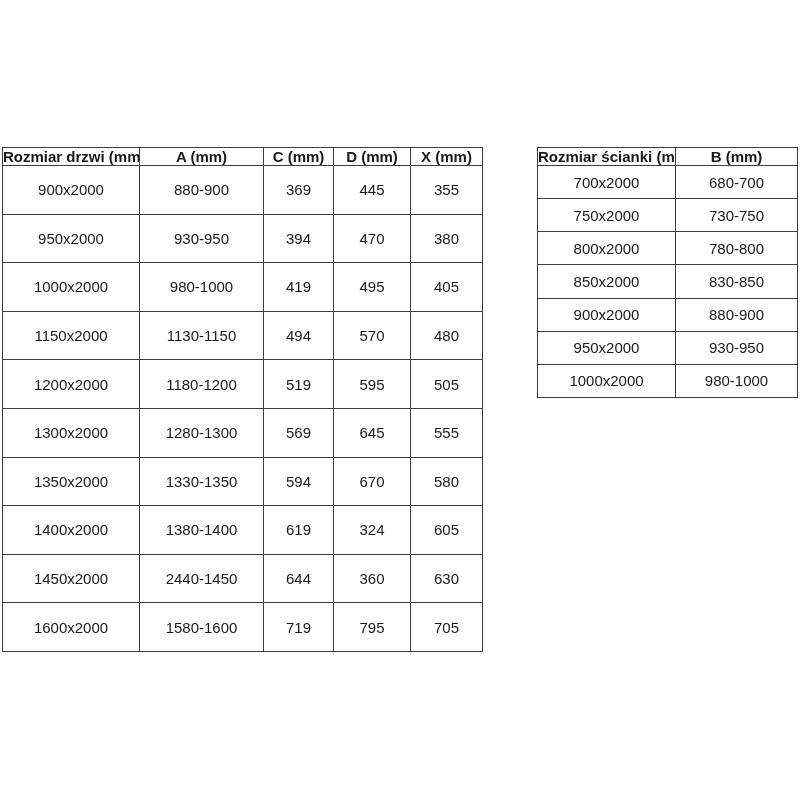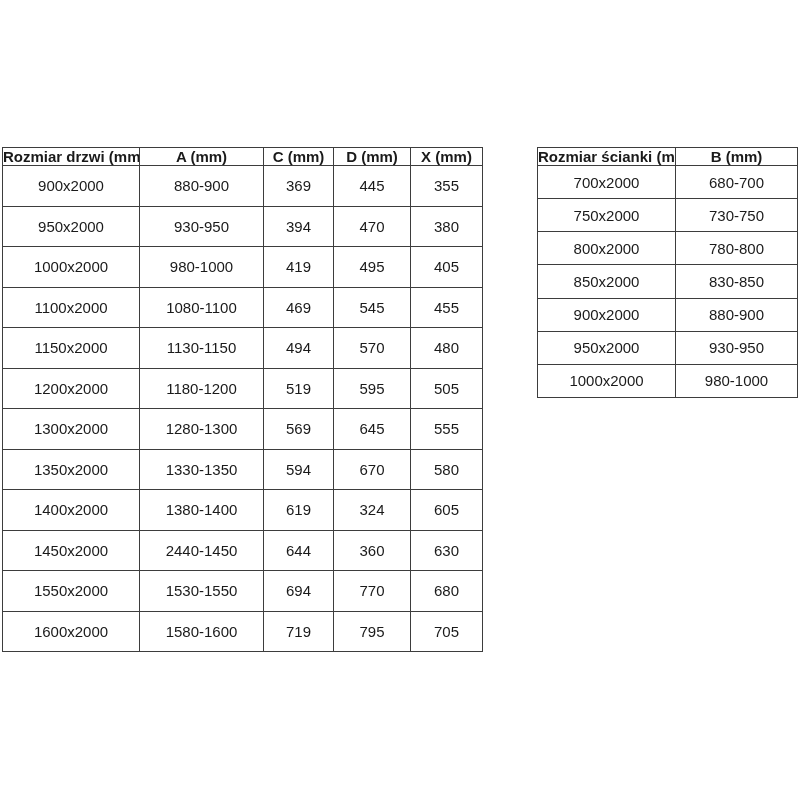--- a/index.html
+++ b/index.html
@@ -93,13 +93,6 @@
           <td>419</td>
           <td>495</td>
           <td>405</td>
-        </tr>
-        <tr>
-          <td>1100x2000</td>
-          <td>1080-1100</td>
-          <td>469</td>
-          <td>545</td>
-          <td>455</td>
         </tr>
         <tr>
           <td>1150x2000</td>

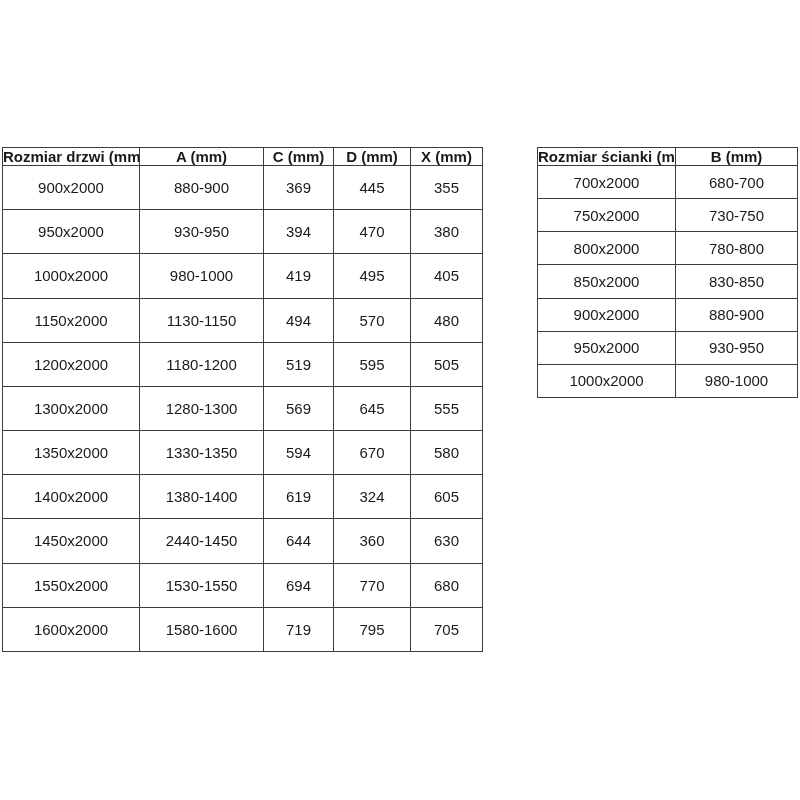--- a/index.html
+++ b/index.html
@@ -137,13 +137,6 @@
           <td>630</td>
         </tr>
         <tr>
-          <td>1550x2000</td>
-          <td>1530-1550</td>
-          <td>694</td>
-          <td>770</td>
-          <td>680</td>
-        </tr>
-        <tr>
           <td>1600x2000</td>
           <td>1580-1600</td>
           <td>719</td>

